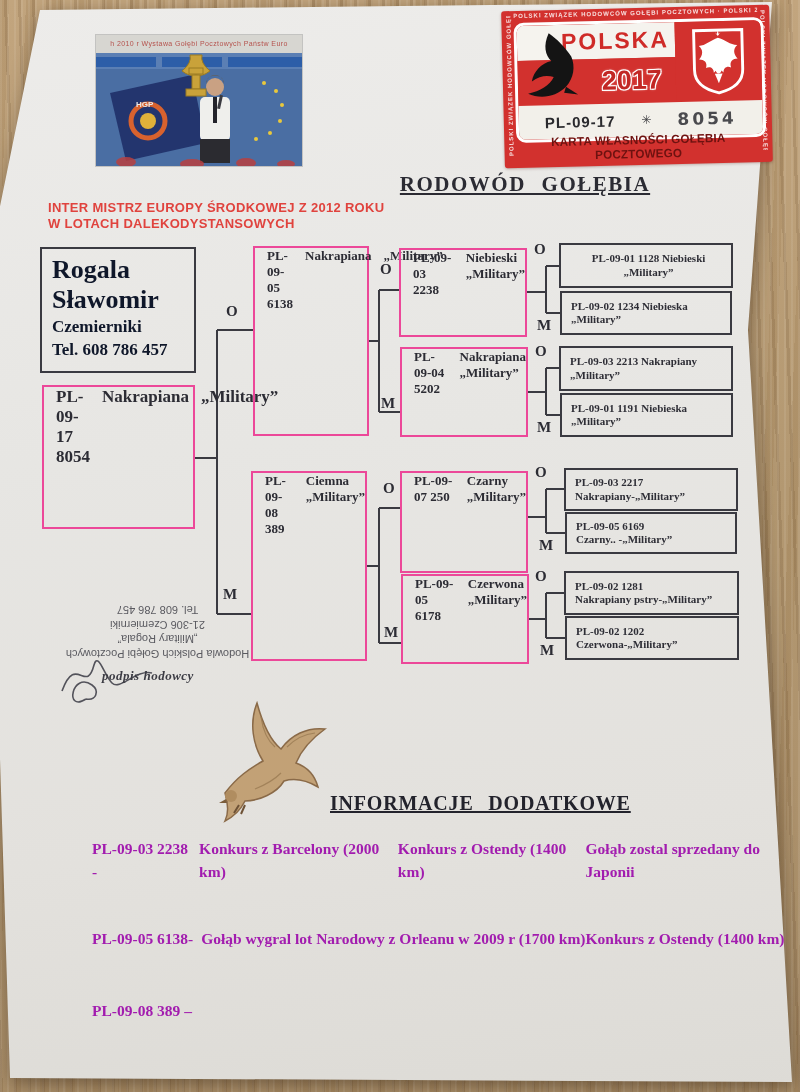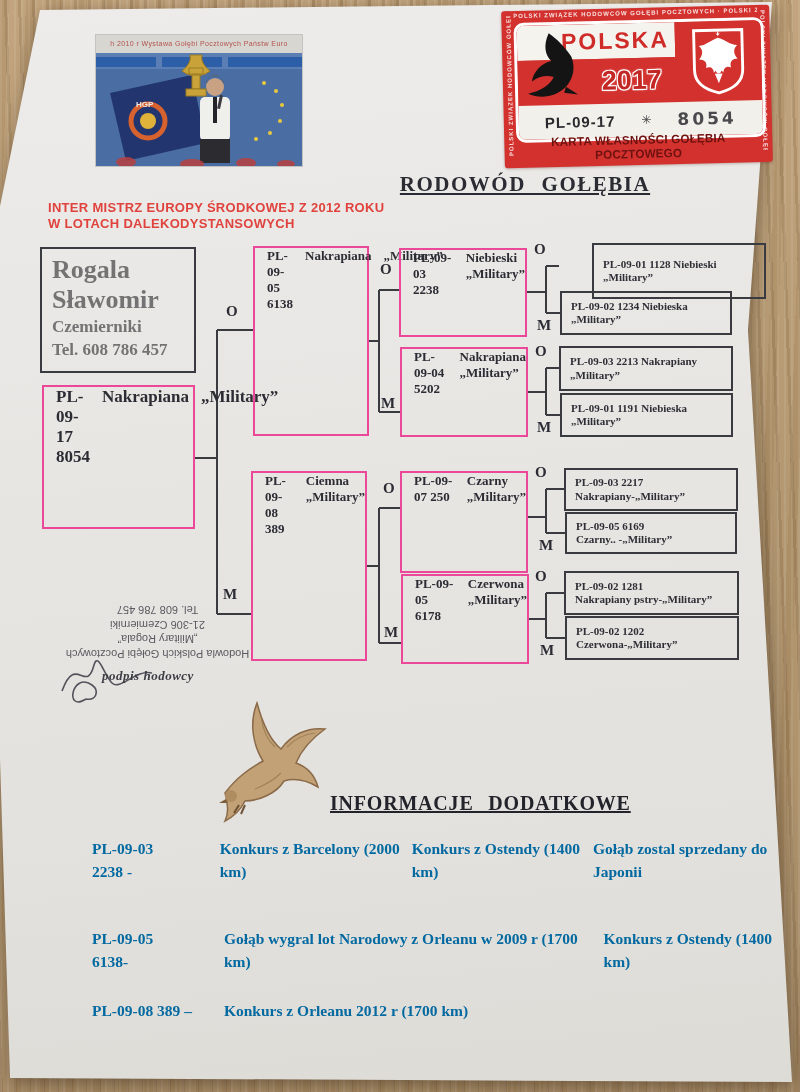--- a/index.html
+++ b/index.html
@@ -63,7 +63,7 @@
 
   
   .owner-box{position:absolute;left:40px;top:247px;width:156px;height:126px;border:2px solid #3a3a41;
-    color:#737373;padding:6px 4px 8px 10px;box-sizing:border-box;}
+    color:#0f172a;padding:6px 4px 8px 10px;box-sizing:border-box;}
   .owner-name{font:bold 26px "Liberation Serif",serif;line-height:30px;}
   .owner-sub{font:bold 17px "Liberation Serif",serif;line-height:23px;}
 

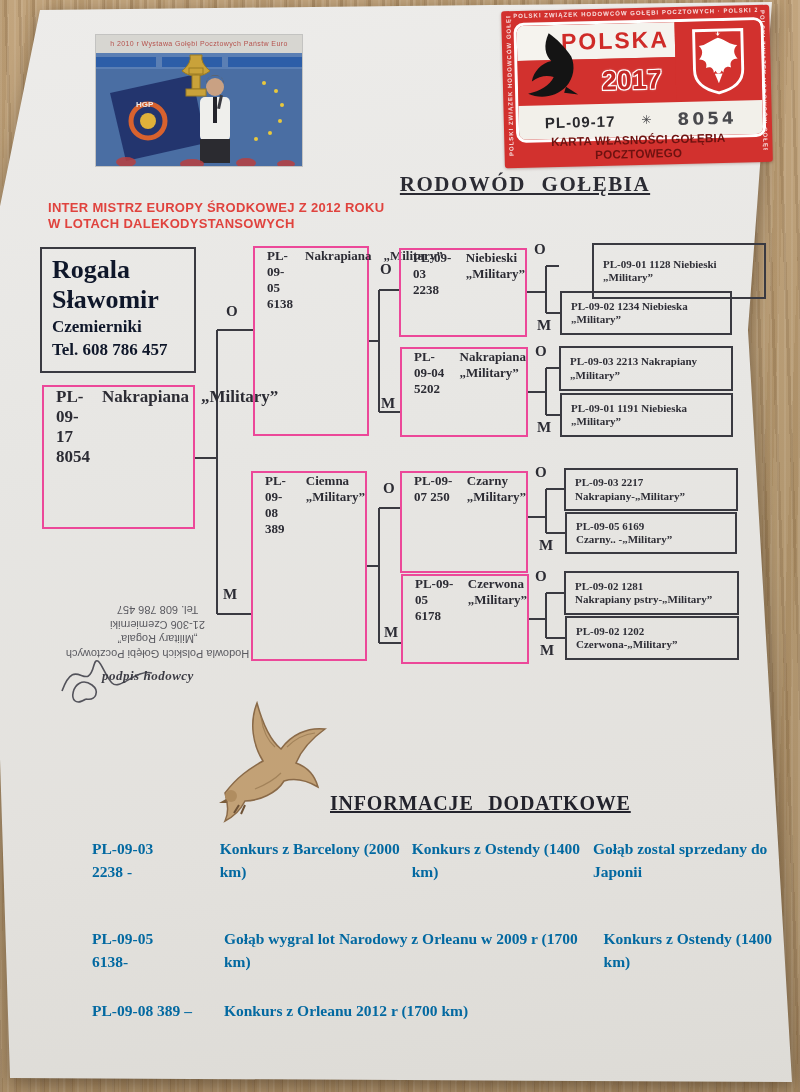--- a/index.html
+++ b/index.html
@@ -266,7 +266,7 @@
       </div>
     </div>
 
-    <div class="gbox" style="left:592px;top:243px;width:174px;height:56px;">
+    <div class="gbox" style="left:559px;top:243px;width:174px;height:45px;text-align:center;">
       <div>PL-09-01 1128 Niebieski</div>
       <div>„Military”</div>
     </div>

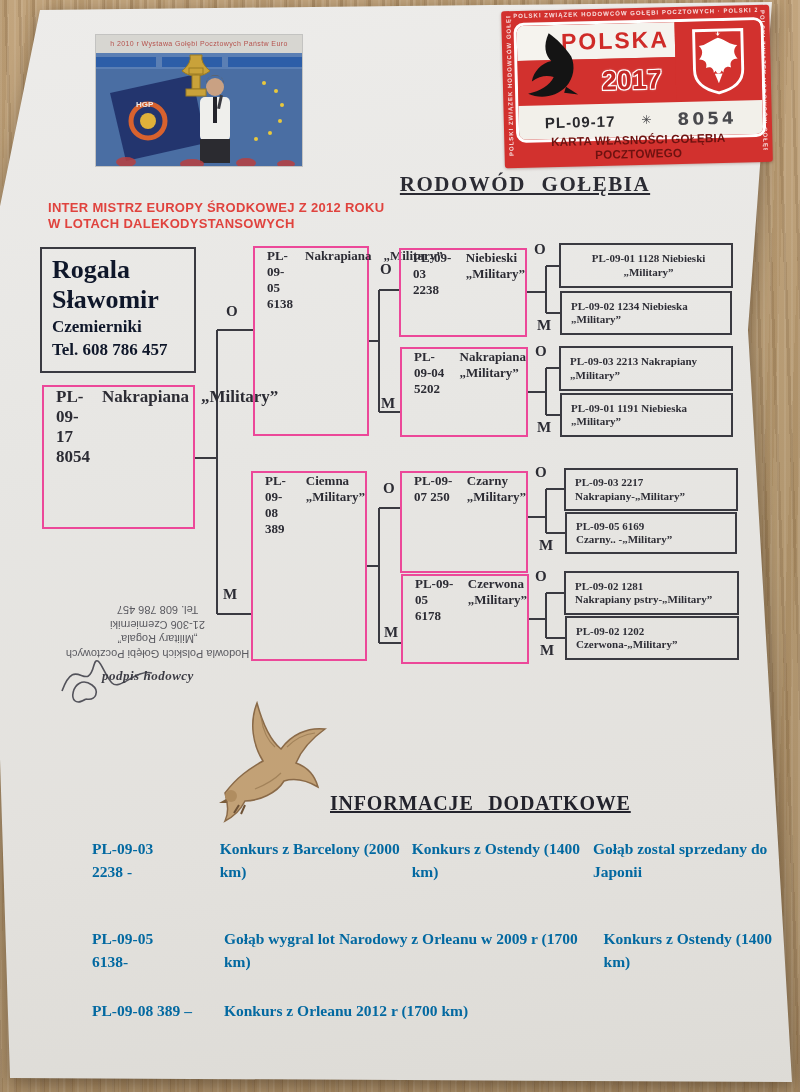--- a/index.html
+++ b/index.html
@@ -93,7 +93,7 @@
   
   .info-heading{position:absolute;left:330px;top:792px;font:bold 20px "Liberation Serif",serif;
     color:#23232c;letter-spacing:.8px;word-spacing:9px;text-decoration:underline;}
-  .entry{position:absolute;display:flex;gap:32px;font:bold 15.5px "Liberation Serif",serif;color:#0369a1;}
+  .entry{position:absolute;display:flex;gap:8px;font:bold 15.5px "Liberation Serif",serif;color:#a21caf;}
   .entry .lines{display:flex;}
   .entry div{line-height:22.5px;}
   .e1{left:92px;top:838px;} .e2{left:92px;top:928px;} .e3{left:92px;top:1000px;}

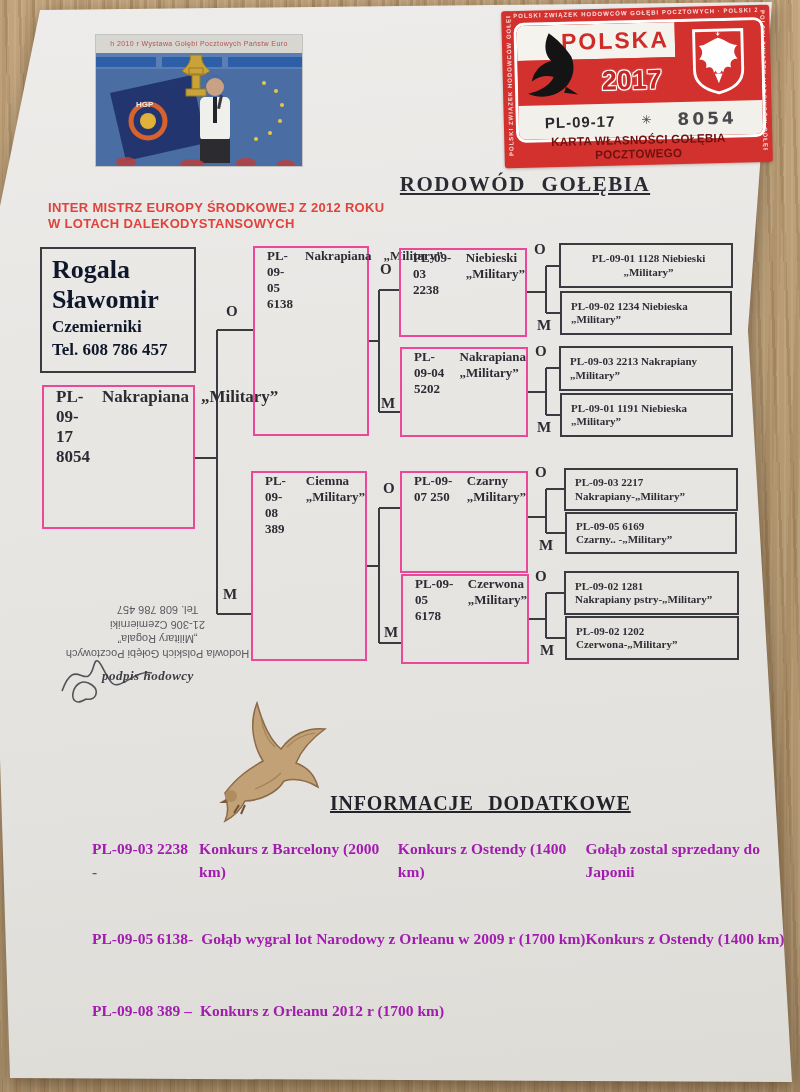--- a/index.html
+++ b/index.html
@@ -358,9 +358,6 @@
     </div>
     <div class="entry e3">
       <div>PL-09-08 389 –</div>
-      <div class="lines">
-        <div>Konkurs z Orleanu 2012 r (1700 km)</div>
-      </div>
     </div>
 
   </div>

